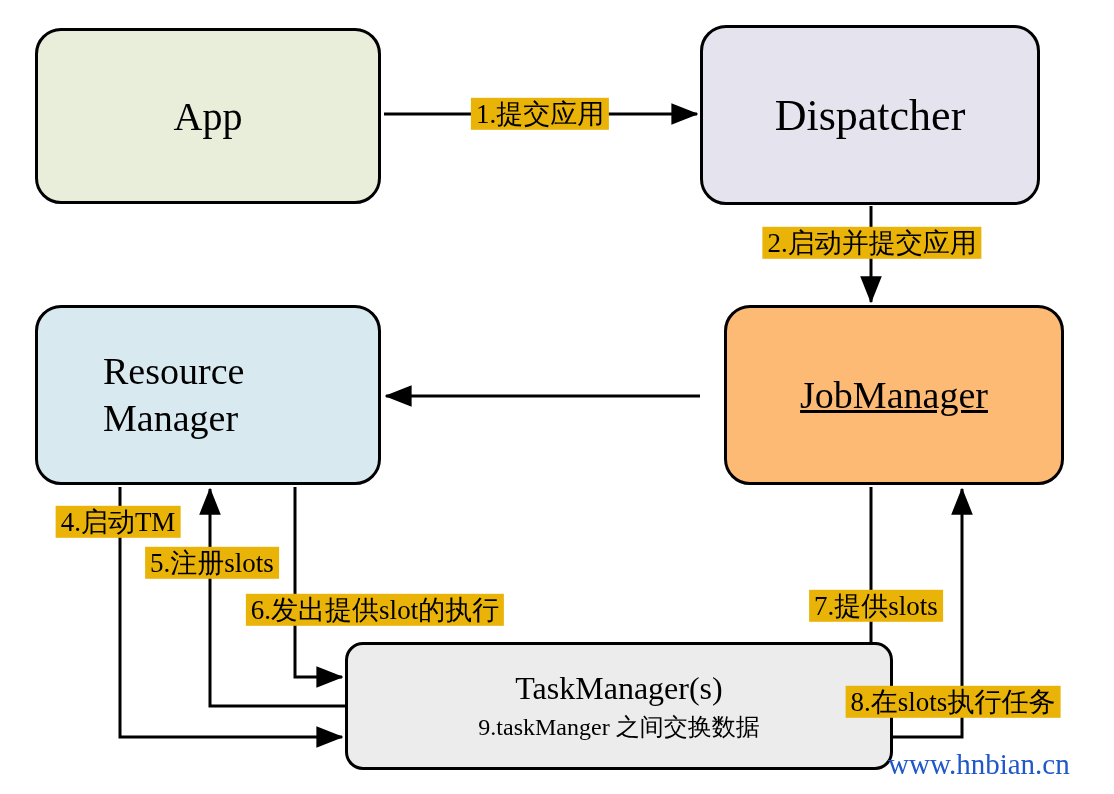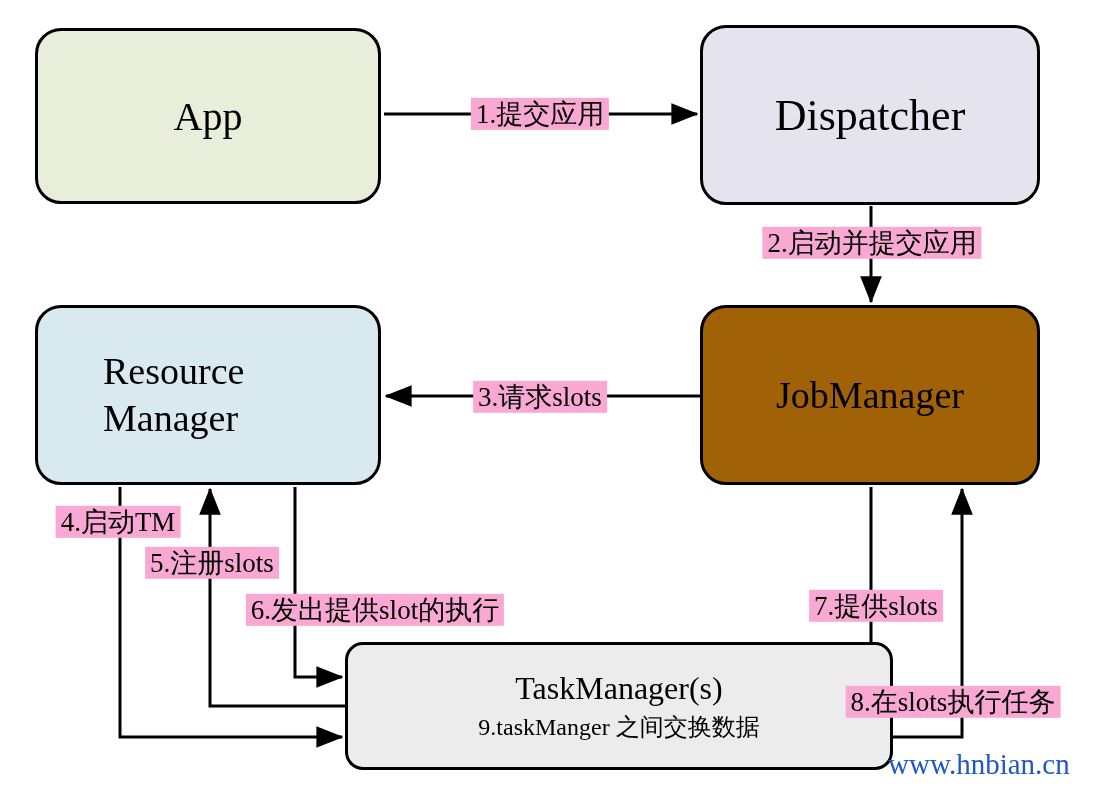--- a/index.html
+++ b/index.html
@@ -62,7 +62,7 @@
   .edge-label {
     position: absolute;
     transform: translate(-50%, -50%);
-    background: #f9a8d4;
+    background: #eab308;
     padding: 0 5px;
     font-size: 27px;
     white-space: nowrap;

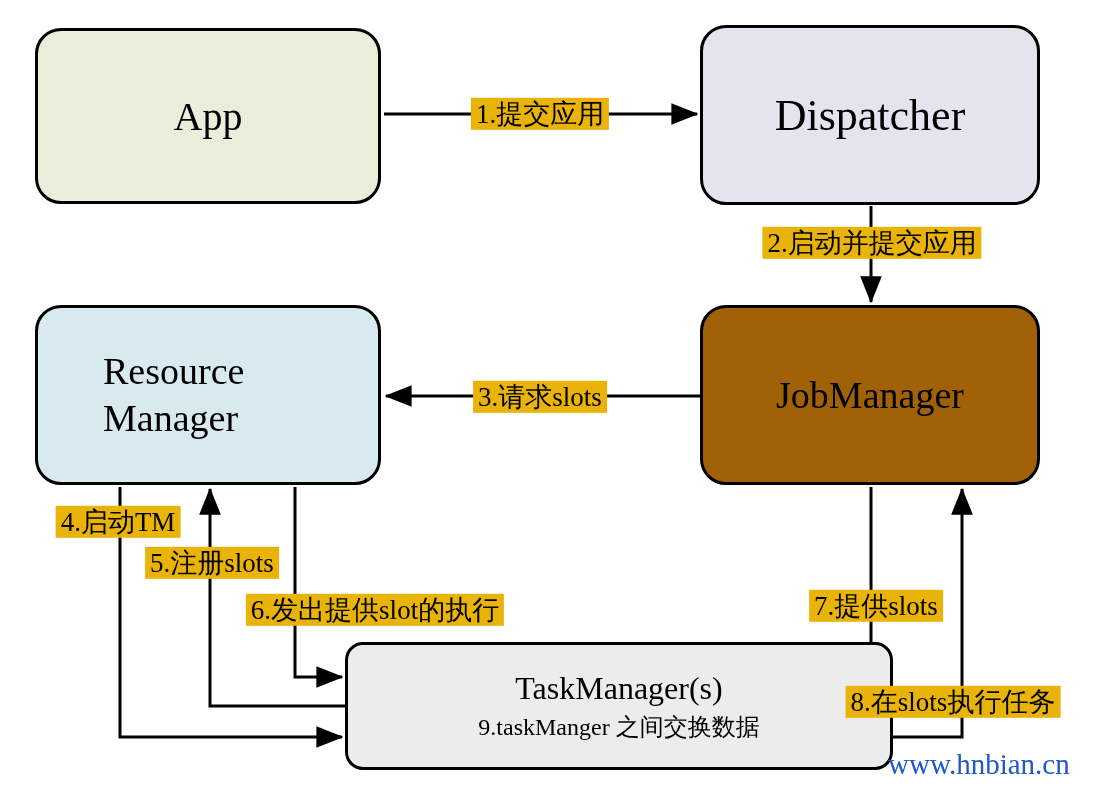--- a/index.html
+++ b/index.html
@@ -134,7 +134,6 @@
 
   <div class="edge-label" id="edge-label-1">1.提交应用</div>
   <div class="edge-label" id="edge-label-2">2.启动并提交应用</div>
-  <div class="edge-label" id="edge-label-3">3.请求slots</div>
   <div class="edge-label" id="edge-label-4">4.启动TM</div>
   <div class="edge-label" id="edge-label-5">5.注册slots</div>
   <div class="edge-label" id="edge-label-6">6.发出提供slot的执行</div>

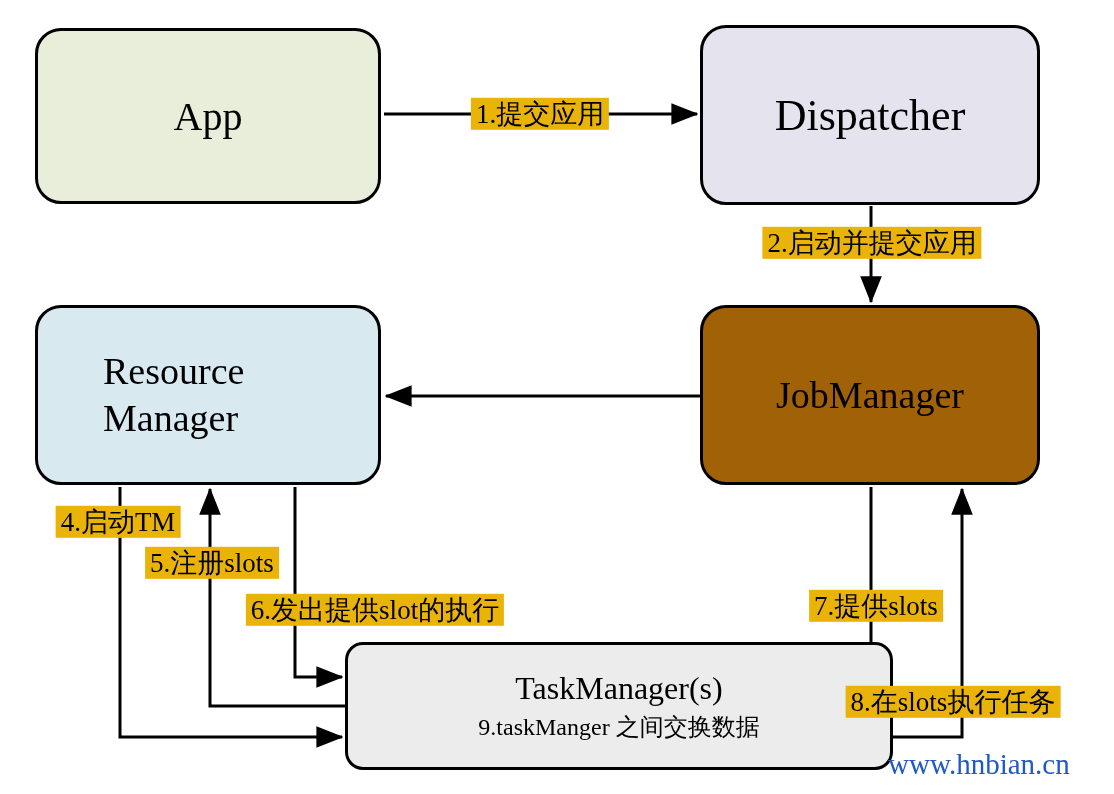--- a/index.html
+++ b/index.html
@@ -47,8 +47,8 @@
   }
   .node-rm .node-label { width: 210px; }
   .node-jm {
-    left: 700px; top: 305px; width: 340px; height: 180px;
-    background: #a16207; font-size: 38px;
+    left: 724px; top: 305px; width: 340px; height: 180px;
+    background: #fdba74; font-size: 38px; text-decoration: underline;
   }
   .node-tm {
     left: 345px; top: 642px; width: 548px; height: 128px;

